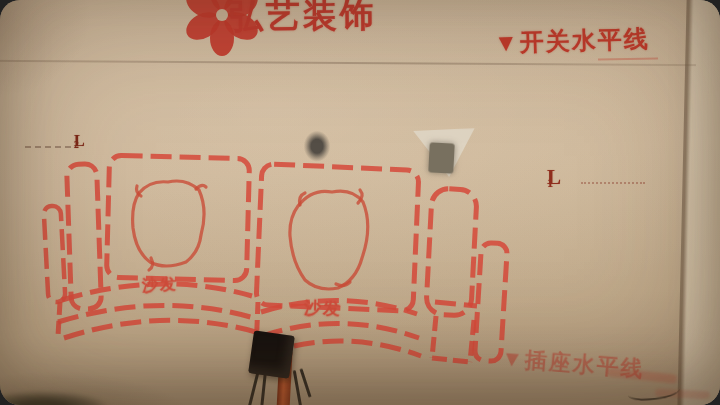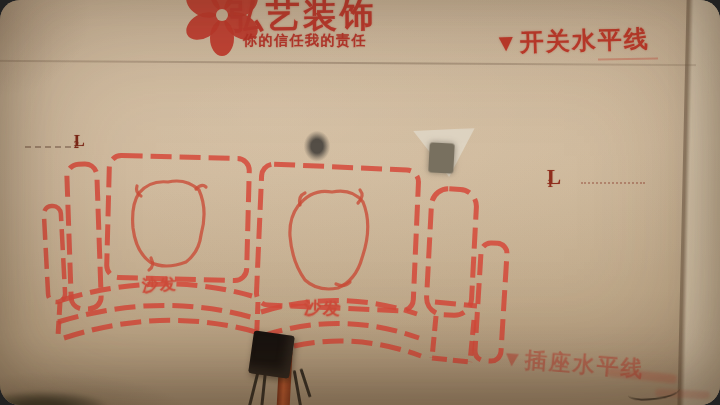--- a/index.html
+++ b/index.html
@@ -151,7 +151,6 @@
     <circle cx="42" cy="43" r="6" fill="#cdb79b"></circle>
   </svg>
   <div class="company-name">弘艺装饰</div>
-  <div class="slogan">你的信任我的责任</div>
 
   <div class="switch-label">▼开关水平线</div>
   <div class="switch-underline"></div>

